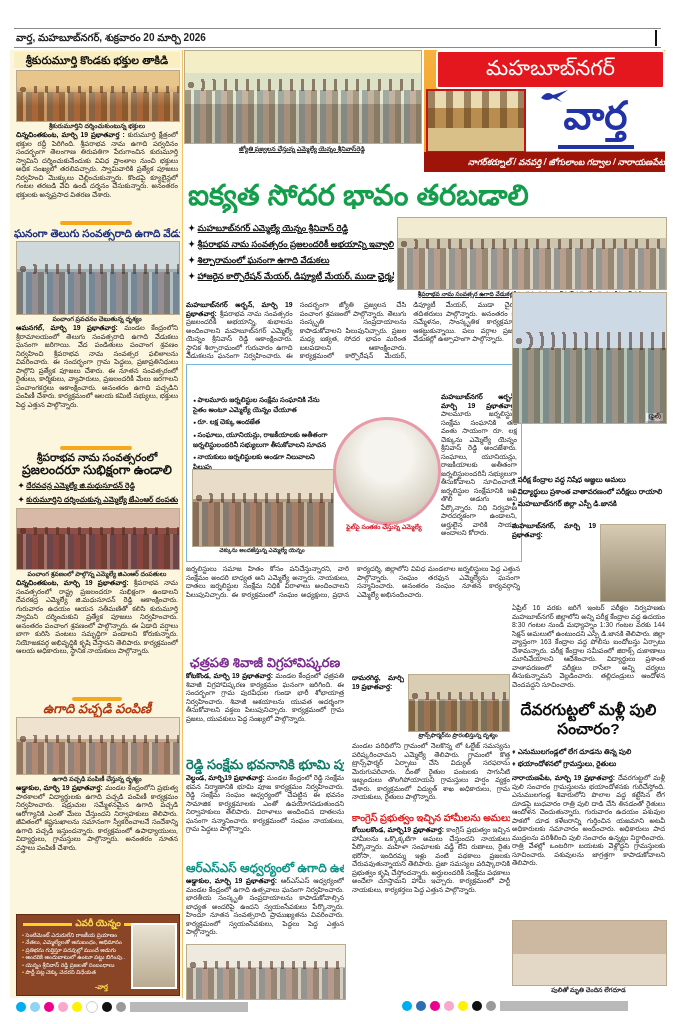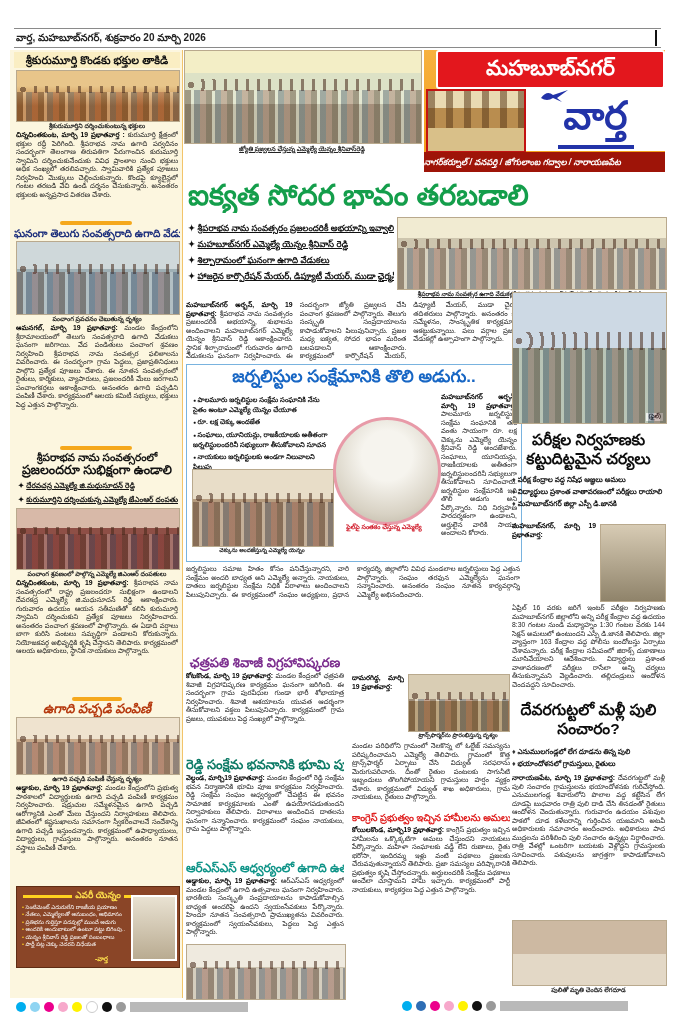--- a/index.html
+++ b/index.html
@@ -42,7 +42,7 @@
   
   .mast{left:424px;top:50px;width:241px;height:122px;background:linear-gradient(180deg,#f7b13f,#f39c16);}
   .mast-banner{position:absolute;left:12px;top:0;right:0;height:35px;background:#e3171d;border:2px solid #fff;
-    border-radius:3px;color:#fff;font-weight:bold;font-size:21px;text-align:center;line-height:32px;overflow:hidden;}
+    border-radius:3px;color:#fff;font-weight:normal;font-size:21px;text-align:center;line-height:32px;overflow:hidden;}
   .mast-logo{position:absolute;left:102px;top:37px;right:0;height:64px;background:#fff;text-align:center;}
   .mast-logo .vaarta{font-size:39px;font-weight:bold;color:#2233a8;line-height:58px;border-bottom:4px solid #2233a8;display:inline-block;padding:0 6px;}
   .mast-strip{position:absolute;left:0;bottom:0;right:0;height:20px;background:#9e1408;color:#fff;

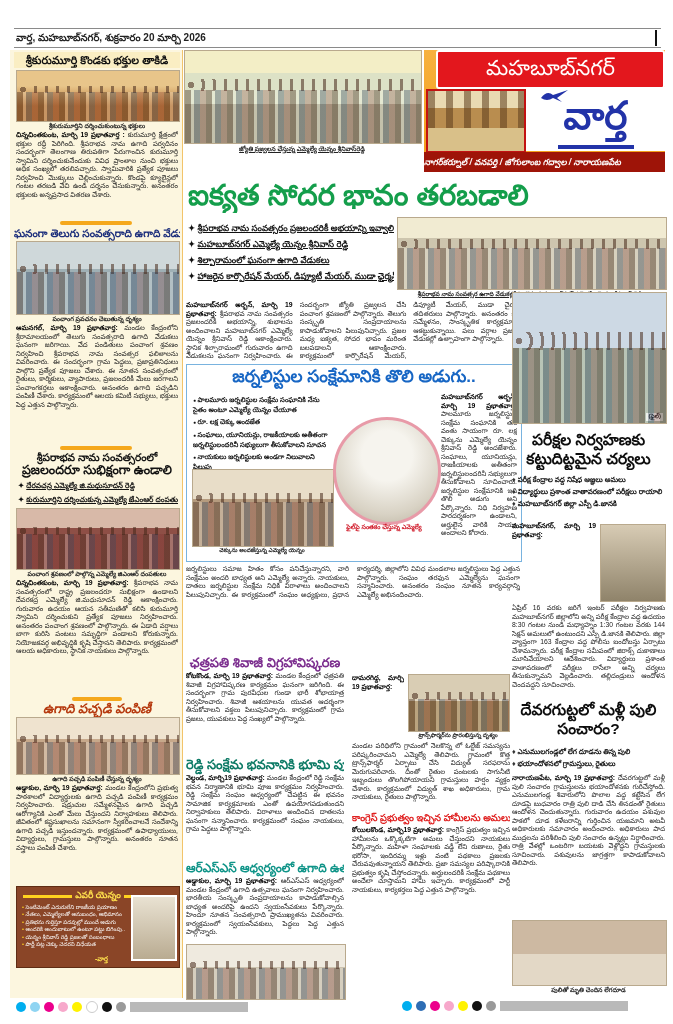--- a/index.html
+++ b/index.html
@@ -46,7 +46,7 @@
   .mast-logo{position:absolute;left:102px;top:37px;right:0;height:64px;background:#fff;text-align:center;}
   .mast-logo .vaarta{font-size:39px;font-weight:bold;color:#2233a8;line-height:58px;border-bottom:4px solid #2233a8;display:inline-block;padding:0 6px;}
   .mast-strip{position:absolute;left:0;bottom:0;right:0;height:20px;background:#9e1408;color:#fff;
-    font-size:8.5px;font-weight:bold;font-style:italic;text-align:left;line-height:20px;overflow:hidden;white-space:nowrap;}
+    font-size:8.5px;font-weight:bold;font-style:italic;text-align:right;line-height:20px;overflow:hidden;white-space:nowrap;}
   
   .mainhead{color:#149e4b;font-weight:bold;font-size:29px;line-height:36px;white-space:nowrap;overflow:hidden;}
   .star-list{list-style:none;margin:0;padding:0;}

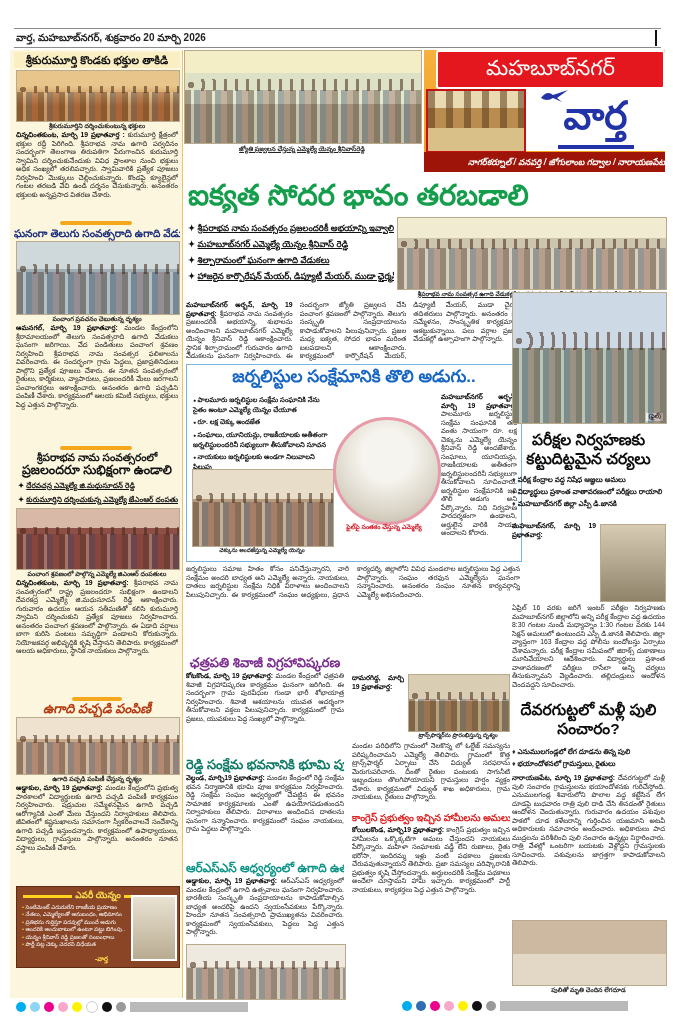--- a/index.html
+++ b/index.html
@@ -159,8 +159,8 @@
 
   <div class="abs mainhead" style="left:188px;top:177px;width:478px;">ఐక్యత సోదర భావం తరబడాలి</div>
   <ul class="abs star-list" style="left:188px;top:220px;width:206px;">
+    <li><span>మహబూబ్‌నగర్ ఎమ్మెల్యే యెన్నం శ్రీనివాస్ రెడ్డి</span></li>
     <li><span>శ్రీపరాభవ నామ సంవత్సరం ప్రజలందరికీ అభయాన్ని ఇవ్వాలి</span></li>
-    <li><span>మహబూబ్‌నగర్ ఎమ్మెల్యే యెన్నం శ్రీనివాస్ రెడ్డి</span></li>
     <li><span>శిల్పారామంలో ఘనంగా ఉగాది వేడుకలు</span></li>
     <li><span>హాజరైన కార్పొరేషన్ మేయర్, డిప్యూటీ మేయర్, ముడా ఛైర్మన్</span></li>
   </ul>

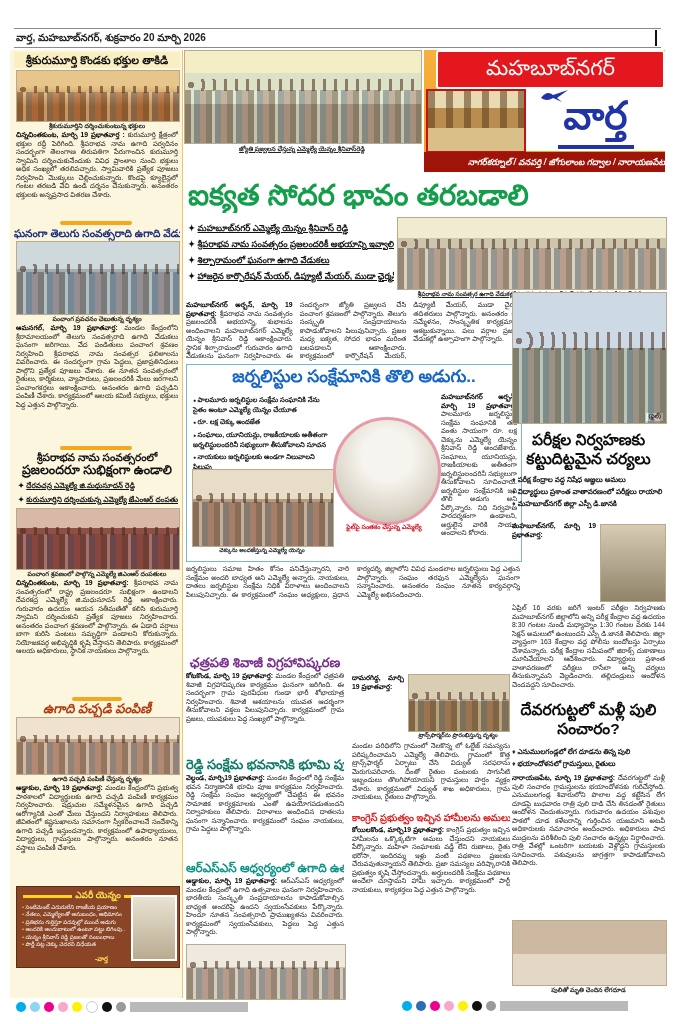--- a/index.html
+++ b/index.html
@@ -170,7 +170,6 @@
   <div class="abs btxt" style="left:186px;top:301px;width:334px;height:60px;column-count:3;column-gap:7px;"><span class="dl">మహబూబ్‌నగర్ అర్బన్, మార్చి 19 ప్రభాతవార్త:</span> <span>శ్రీపరాభవ నామ సంవత్సరం ప్రజలందరికీ అభయాన్ని, శుభాలను అందించాలని మహబూబ్‌నగర్ ఎమ్మెల్యే యెన్నం శ్రీనివాస్ రెడ్డి ఆకాంక్షించారు. స్థానిక శిల్పారామంలో గురువారం ఉగాది వేడుకలను ఘనంగా నిర్వహించారు. ఈ సందర్భంగా జ్యోతి ప్రజ్వలన చేసి పంచాంగ శ్రవణంలో పాల్గొన్నారు. తెలుగు సంస్కృతి సంప్రదాయాలను కాపాడుకోవాలని పిలుపునిచ్చారు. ప్రజల మధ్య ఐక్యత, సోదర భావం మరింత బలపడాలని ఆకాంక్షించారు. కార్యక్రమంలో కార్పొరేషన్ మేయర్, డిప్యూటీ మేయర్, ముడా చైర్మన్ తదితరులు పాల్గొన్నారు. అనంతరం కవి సమ్మేళనం, సాంస్కృతిక కార్యక్రమాలు ఆకట్టుకున్నాయి. పలు వర్గాల ప్రజలు వేడుకల్లో ఉత్సాహంగా పాల్గొన్నారు.</span></div>
 
   <div class="abs jbox">
-    <h2>జర్నలిస్టుల సంక్షేమానికి తొలి అడుగు..</h2>
     <ul class="dot-list abs" style="left:6px;top:30px;width:138px;">
       <li>పాలమూరు జర్నలిస్టుల సంక్షేమ సంఘానికి నేను సైతం అంటూ ఎమ్మెల్యే యెన్నం చేయూత</li>
       <li>రూ. లక్ష చెక్కు అందజేత</li>

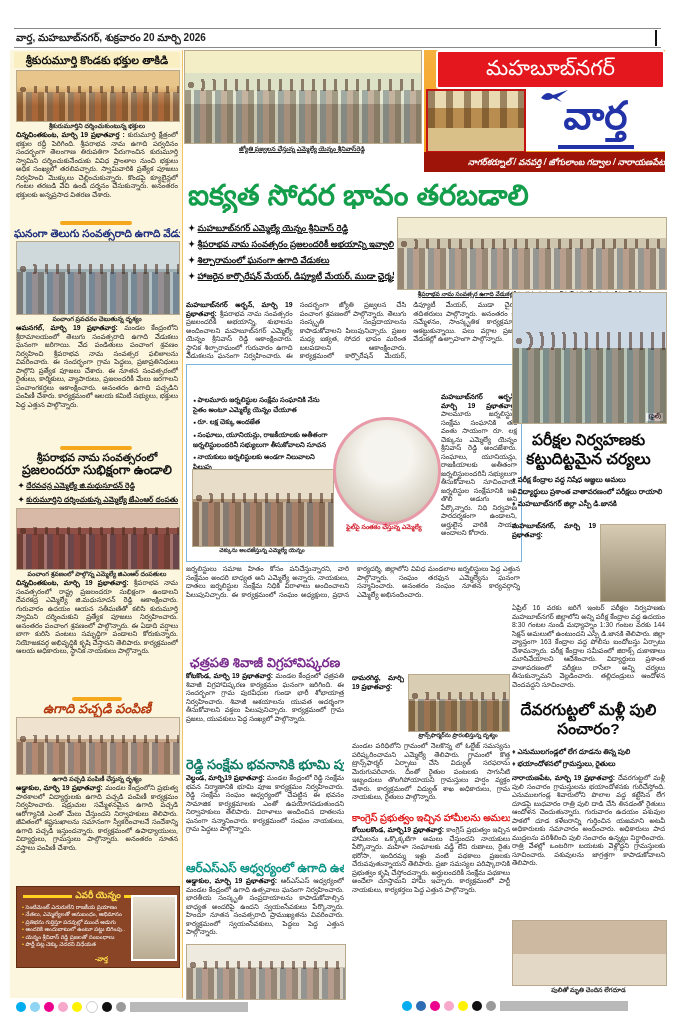--- a/index.html
+++ b/index.html
@@ -206,7 +206,6 @@
   <div class="ph p-exam crowd heads" style="left:512px;top:292px;width:153px;height:130px;">
     <span class="filetag">(ఫైల్)</span>
   </div>
-  <div class="abs rhead" style="left:510px;top:430px;width:157px;height:40px;">పరీక్షల నిర్వహణకు కట్టుదిట్టమైన చర్యలు</div>
   <ul class="abs diam-list" style="left:512px;top:474px;width:153px;">
     <li>పరీక్ష కేంద్రాల వద్ద నిషేధ ఆజ్ఞలు అమలు</li>
     <li>విద్యార్థులు ప్రశాంత వాతావరణంలో పరీక్షలు రాయాలి</li>

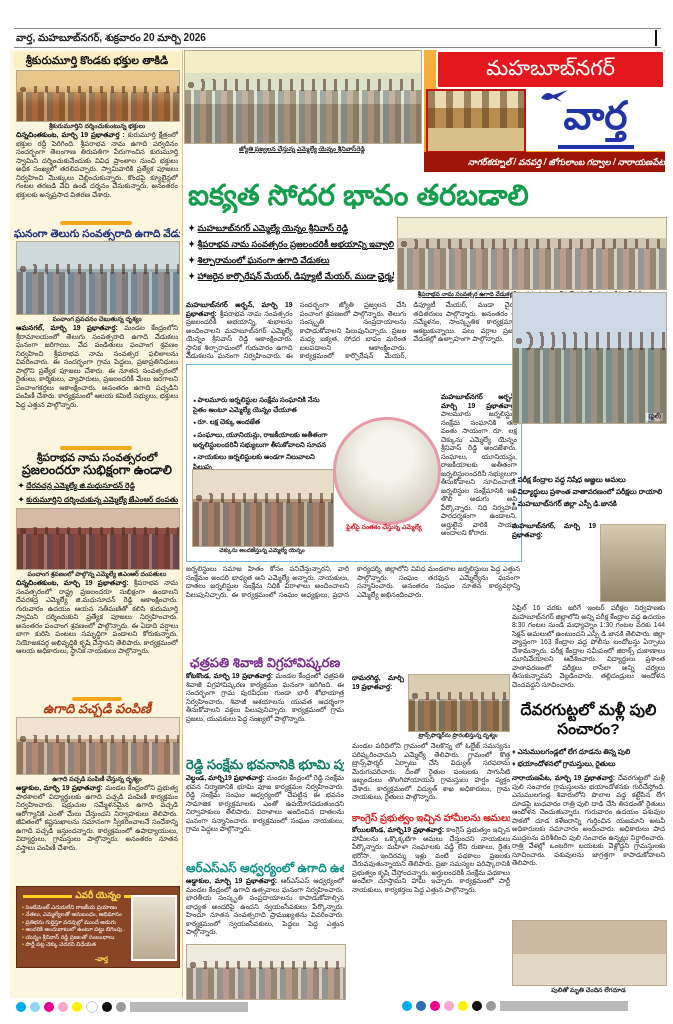--- a/index.html
+++ b/index.html
@@ -216,7 +216,7 @@
   <div class="abs btxt" style="left:512px;top:604px;width:153px;height:92px;">ఏప్రిల్ 16 వరకు జరిగే ఇంటర్ పరీక్షల నిర్వహణకు మహబూబ్‌నగర్ జిల్లాలోని అన్ని పరీక్ష కేంద్రాల వద్ద ఉదయం 8:30 గంటల నుండి మధ్యాహ్నం 1:30 గంటల వరకు 144 సెక్షన్ అమలులో ఉంటుందని ఎస్పీ డి.జానకి తెలిపారు. జిల్లా వ్యాప్తంగా 163 కేంద్రాల వద్ద పోలీసు బందోబస్తు ఏర్పాటు చేశామన్నారు. పరీక్ష కేంద్రాల సమీపంలో జిరాక్స్ దుకాణాలు మూసివేయాలని ఆదేశించారు. విద్యార్థులు ప్రశాంత వాతావరణంలో పరీక్షలు రాసేలా అన్ని చర్యలు తీసుకున్నామని వెల్లడించారు. తల్లిదండ్రులు ఆందోళన చెందవద్దని సూచించారు.</div>
 
   <div class="abs rhead" style="left:510px;top:700px;width:157px;height:42px;">దేవరగుట్టలో మళ్లీ పులి సంచారం?</div>
-  <ul class="abs diam-list" style="left:512px;top:746px;width:153px;font-family:Liberation Serif, serif;">
+  <ul class="abs diam-list" style="left:512px;top:746px;width:153px;">
     <li>ఎనుములగండ్లలో లేగ దూడను తిన్న పులి</li>
     <li>భయాందోళనలో గ్రామస్తులు, రైతులు</li>
   </ul>

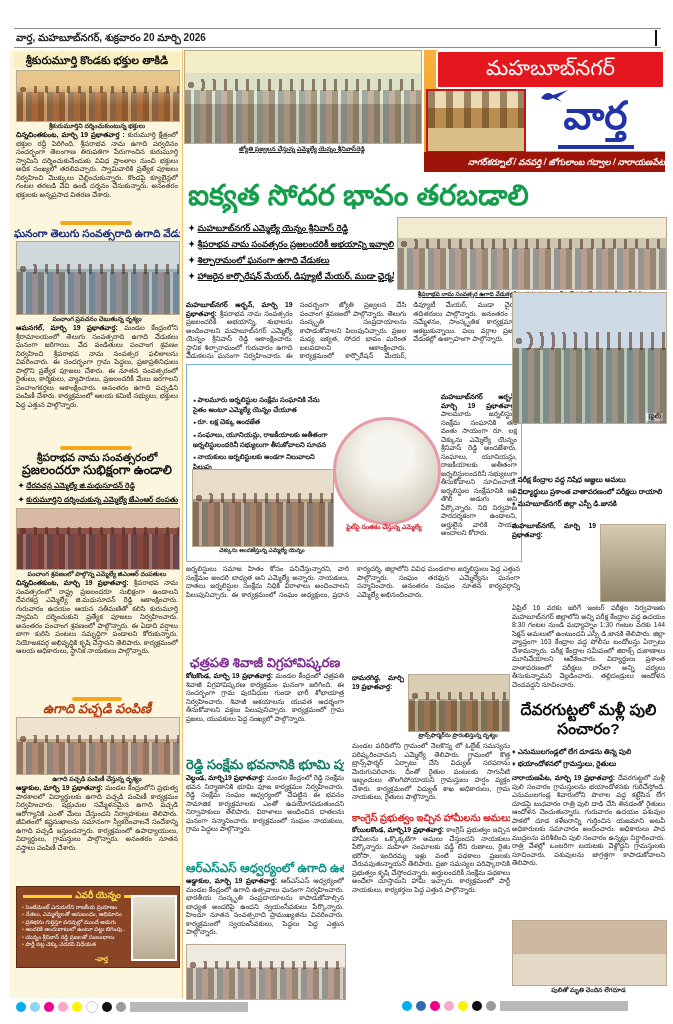--- a/index.html
+++ b/index.html
@@ -70,7 +70,7 @@
   
   .chead{font-weight:bold;text-align:center;white-space:nowrap;overflow:hidden;}
   
-  .pbox{left:16px;top:886px;width:162px;height:80px;background:#8a4527;border:1px solid #5e2c13;}
+  .pbox{left:16px;top:914px;width:162px;height:80px;background:#8a4527;border:1px solid #5e2c13;}
   .pbox-title{display:flex;align-items:center;gap:3px;padding:3px 6px 1px;}
   .pbox-title .bar{flex:1;height:3px;background:#ffd21f;}
   .pbox-title .t{color:#ffe14d;font-size:9px;font-weight:bold;white-space:nowrap;}

